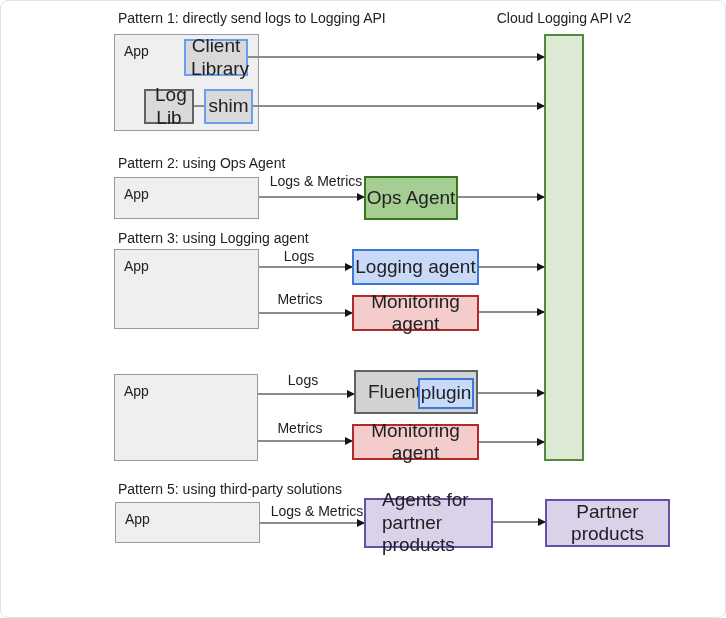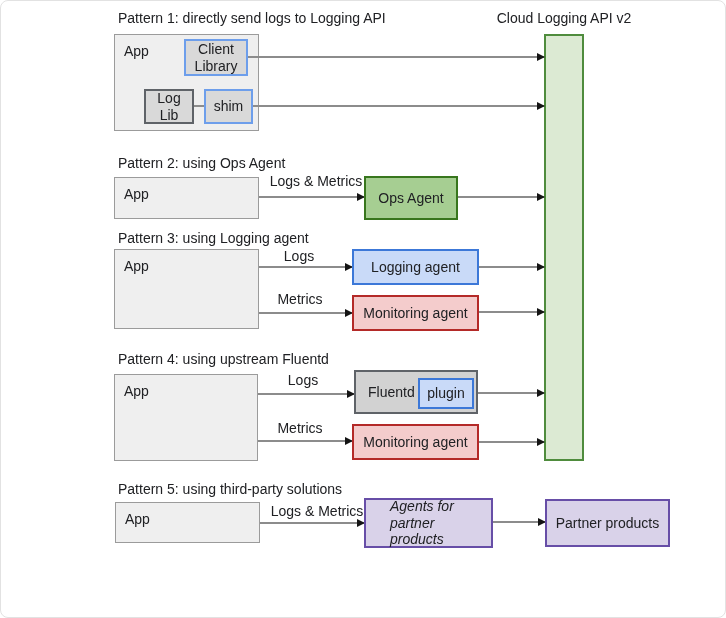--- a/index.html
+++ b/index.html
@@ -27,7 +27,7 @@
   .box{
     position:absolute; box-sizing:border-box; display:flex;
     align-items:center; justify-content:center; text-align:center;
-    font-size:14px; line-height:1.18; color:var(--text);
+    font-size:19px; line-height:1.18; color:var(--text);
   }
   .app{
     background:var(--app-fill); border:1px solid var(--app-border);

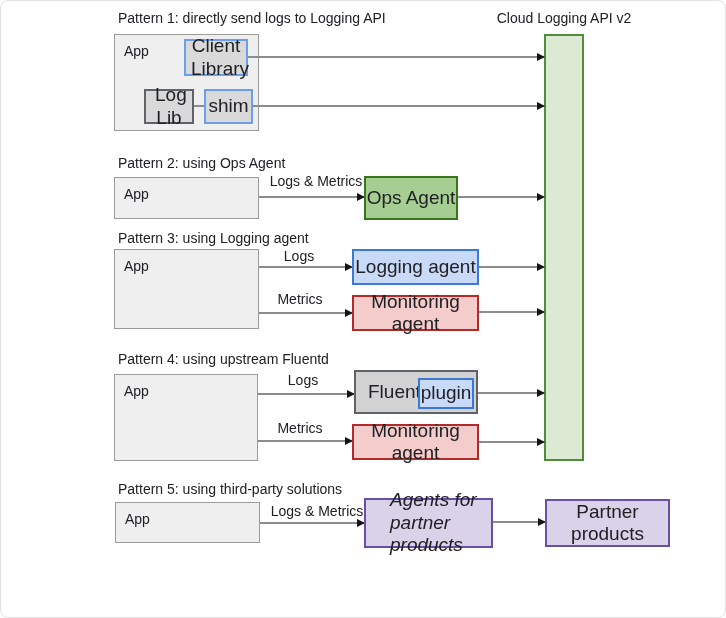--- a/index.html
+++ b/index.html
@@ -62,7 +62,6 @@
   <div class="api-title" style="left:473px; top:9px; width:180px;">Cloud Logging API v2</div>
   <div class="title" style="left:117px; top:154px;">Pattern 2: using Ops Agent</div>
   <div class="title" style="left:117px; top:229px;">Pattern 3: using Logging agent</div>
-  <div class="title" style="left:117px; top:350px;">Pattern 4: using upstream Fluentd</div>
   <div class="title" style="left:117px; top:480px;">Pattern 5: using third-party solutions</div>
 
   <div class="box apibox" style="left:543px; top:33px; width:40px; height:427px;"></div>

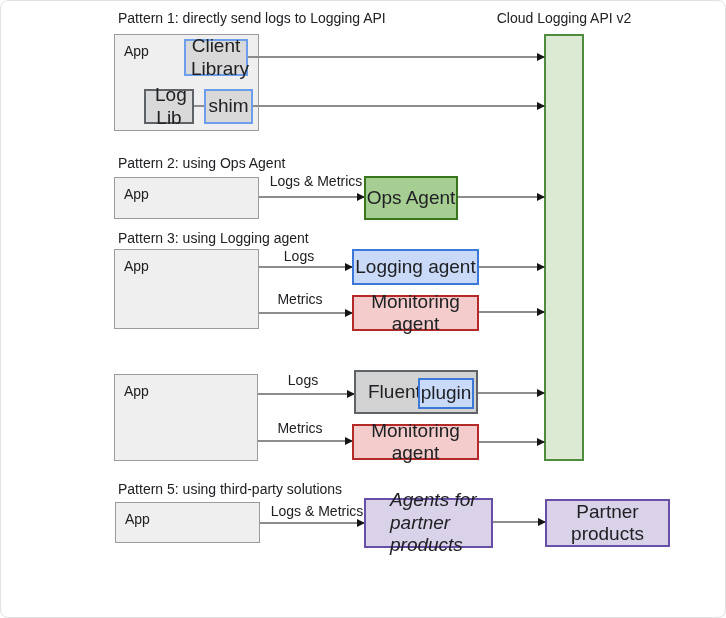--- a/index.html
+++ b/index.html
@@ -44,7 +44,7 @@
   .purplebox{background:var(--purple-fill); border:2px solid var(--purple-border);}
   .fluentdbox{background:var(--fluentd-fill); border:2px solid var(--gray-border);
     justify-content:flex-start; padding-left:12px;}
-  .leftalign{justify-content:center; text-align:left; padding-left:24px;font-style:italic;}
+  .leftalign{justify-content:center; text-align:left; padding-left:16px;}
   .edge-label{position:absolute; font-size:14px; line-height:16px; text-align:center; color:var(--text); white-space:nowrap;}
   .line{position:absolute; height:2px; background:var(--line);}
   .arrowhead{

